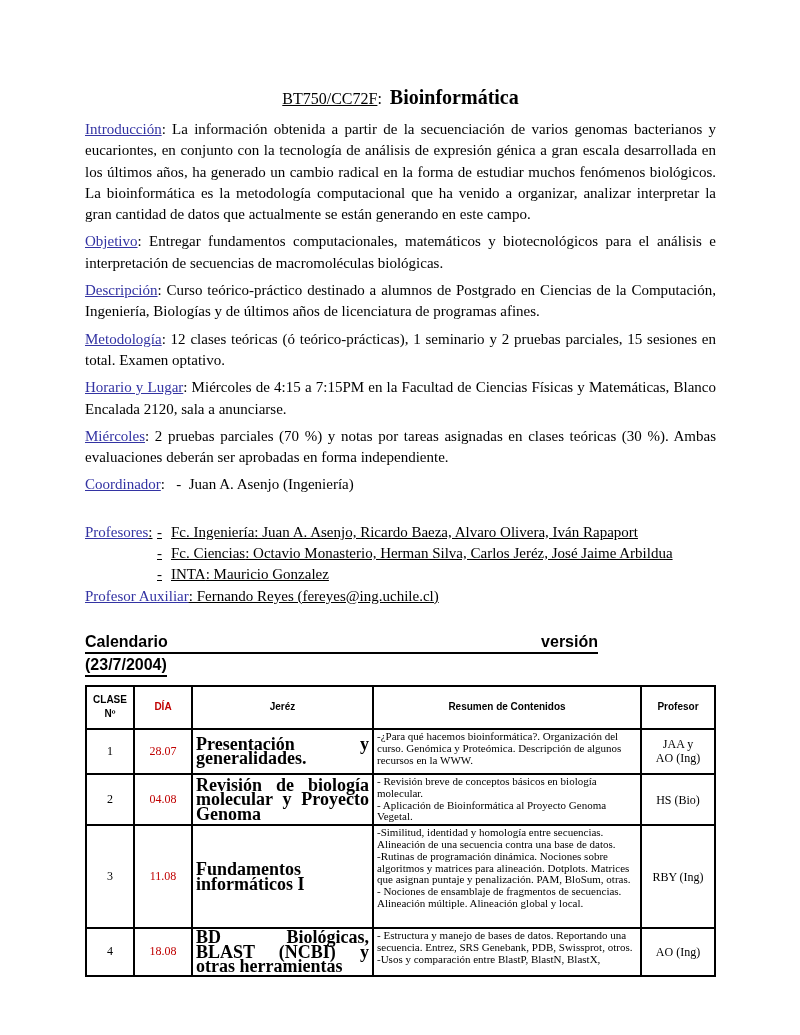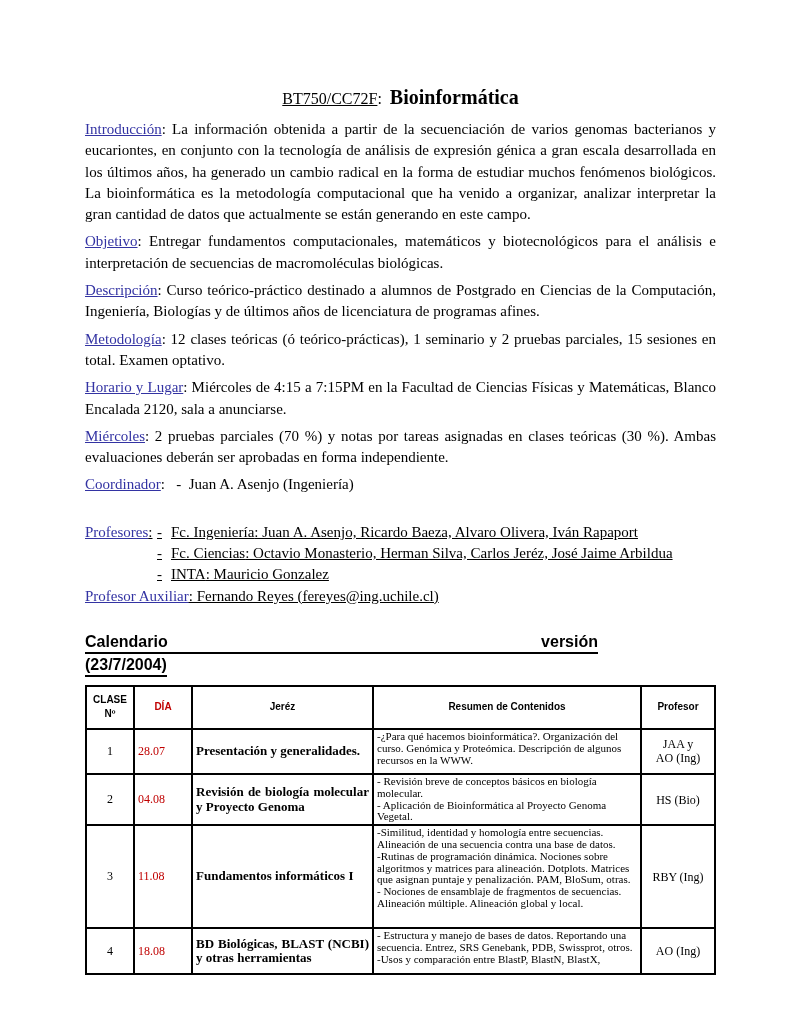--- a/index.html
+++ b/index.html
@@ -41,7 +41,7 @@
   th.hdr { font-family:Liberation Sans, sans-serif; font-weight:bold; font-size:10px; text-align:center; vertical-align:middle; white-space:pre-line; line-height:14px; }
   th.hdr-dia { color:var(--red); }
   td.clase { text-align:center; vertical-align:middle; font-size:12px; }
-  td.dia { vertical-align:middle; font-size:12px; color:var(--red); }
+  td.dia { text-align:center; vertical-align:middle; font-size:12px; color:var(--red); }
   td.titulo { font-weight:bold; font-size:13px; vertical-align:middle; text-align:justify; line-height:14.5px; }
   td.resumen { font-size:11px; line-height:11.8px; vertical-align:top; white-space:pre-line; text-align:left; }
   td.profesor { text-align:center; vertical-align:middle; font-size:12px; white-space:pre-line; line-height:14px; }

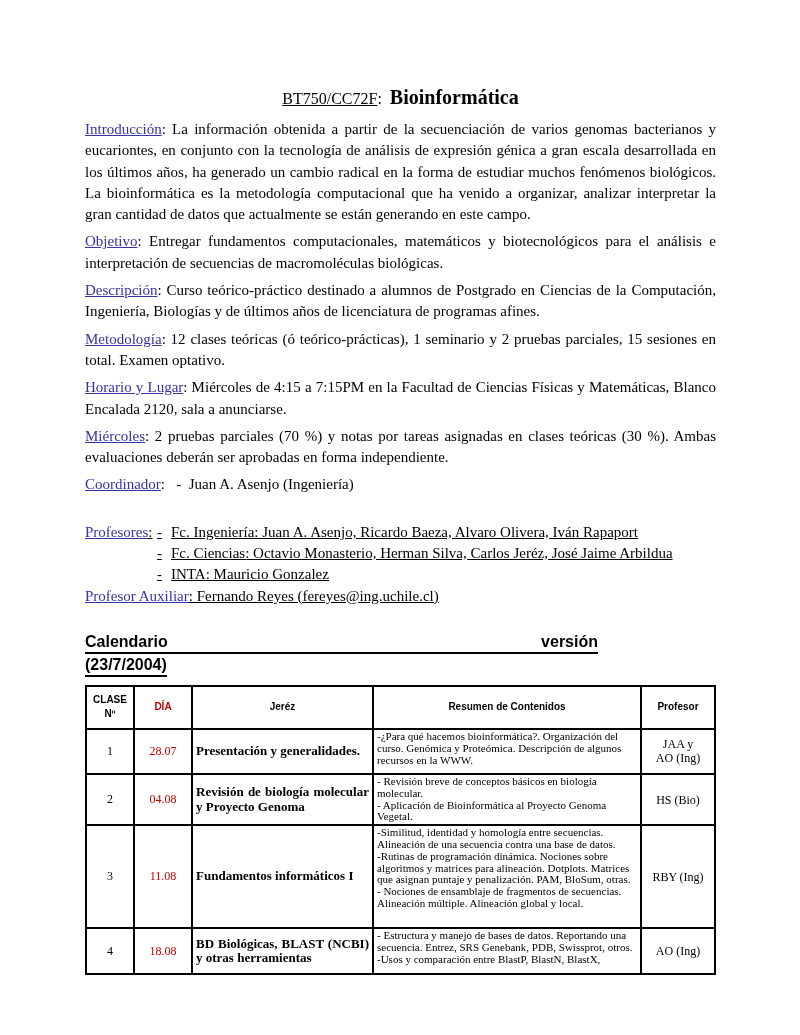--- a/index.html
+++ b/index.html
@@ -42,7 +42,7 @@
   th.hdr-dia { color:var(--red); }
   td.clase { text-align:center; vertical-align:middle; font-size:12px; }
   td.dia { text-align:center; vertical-align:middle; font-size:12px; color:var(--red); }
-  td.titulo { font-weight:bold; font-size:13px; vertical-align:middle; text-align:justify; line-height:14.5px; }
+  td.titulo { font-weight:bold; font-size:18px; vertical-align:middle; text-align:justify; line-height:14.5px; }
   td.resumen { font-size:11px; line-height:11.8px; vertical-align:top; white-space:pre-line; text-align:left; }
   td.profesor { text-align:center; vertical-align:middle; font-size:12px; white-space:pre-line; line-height:14px; }
 </style>

